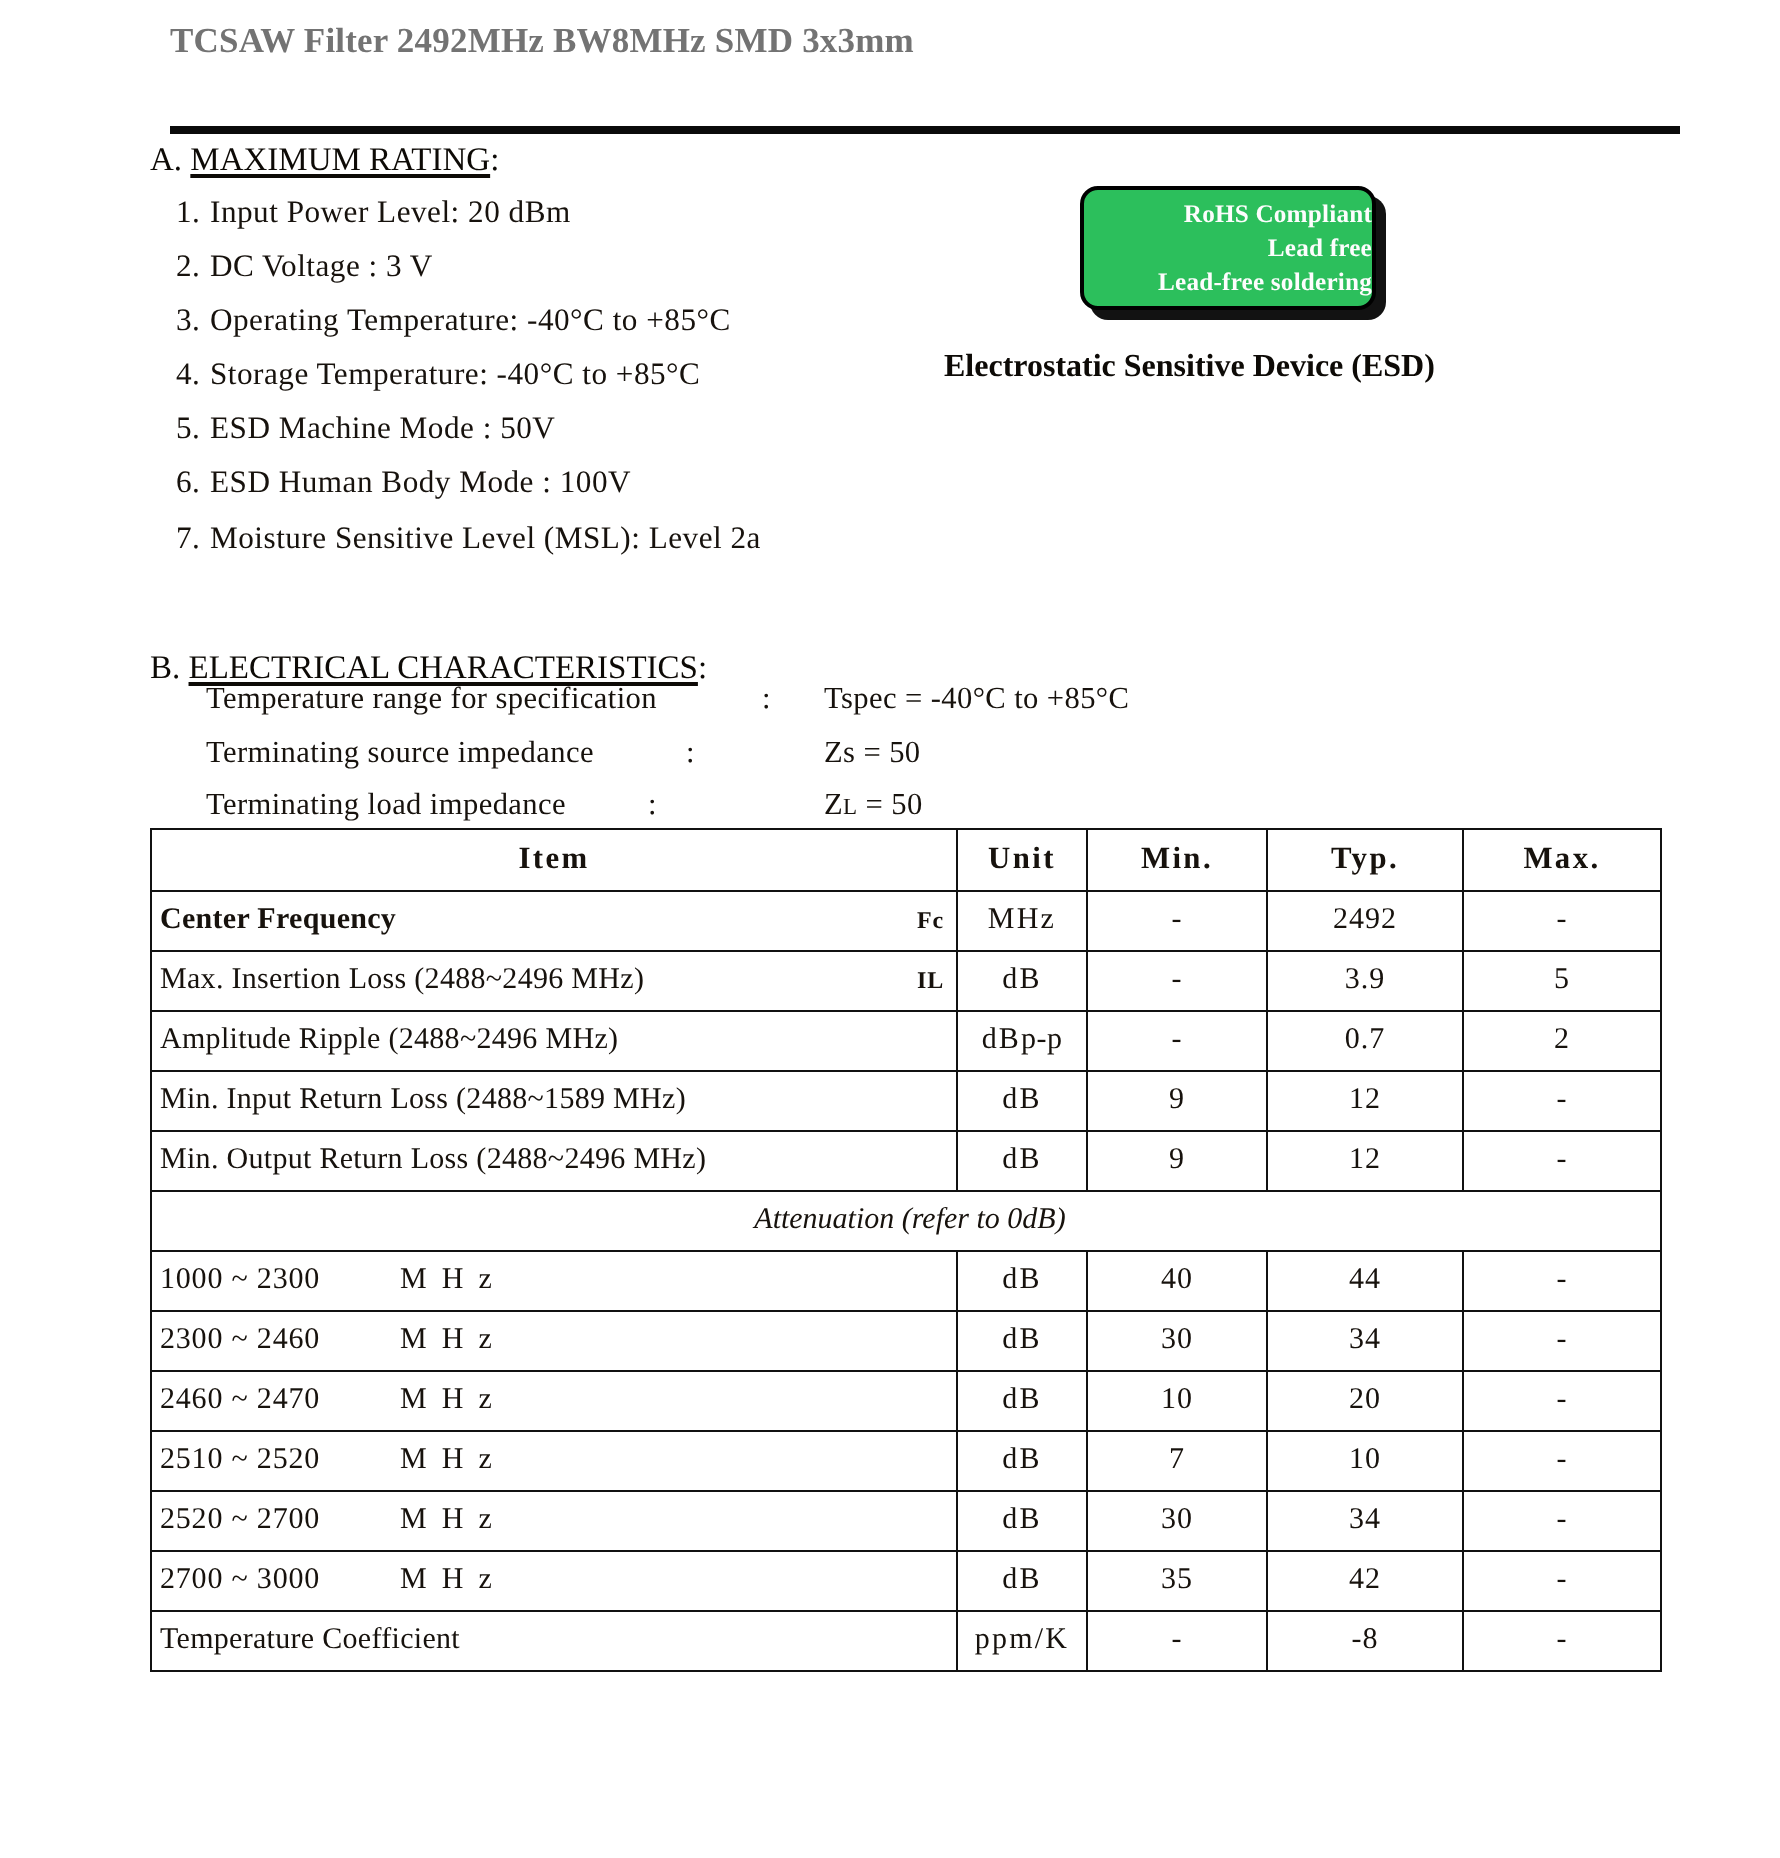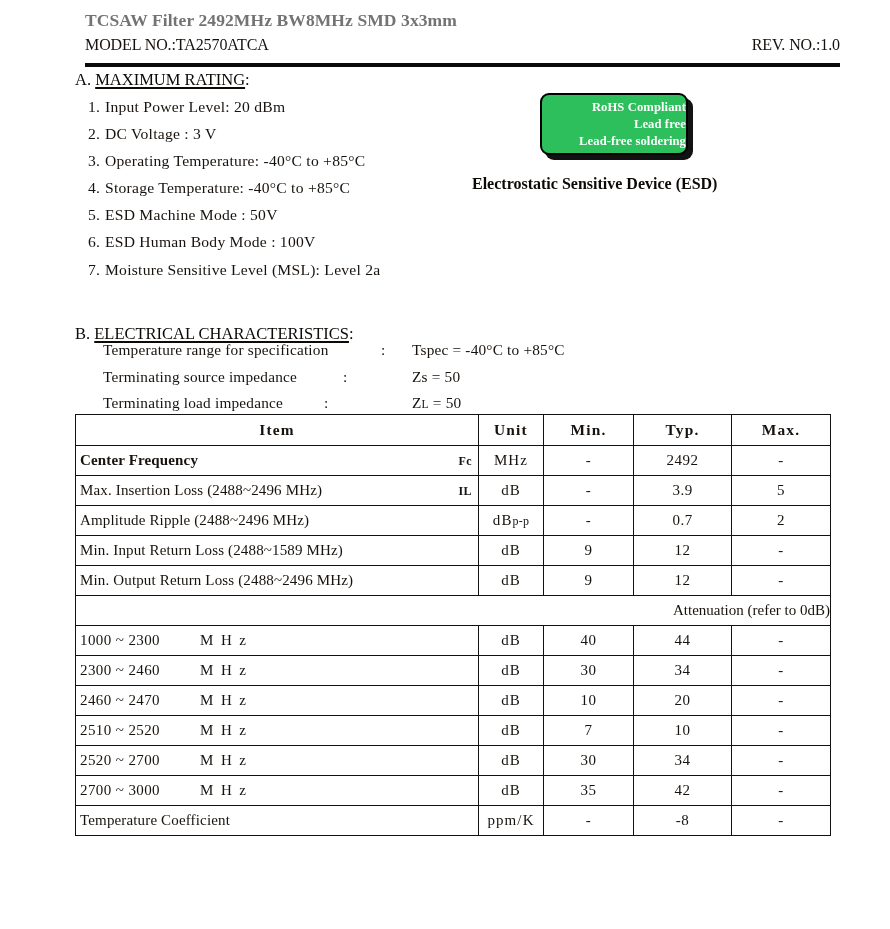--- a/index.html
+++ b/index.html
@@ -203,10 +203,6 @@
 
 <div class="doc-header">
   <div class="doc-title">TCSAW Filter 2492MHz BW8MHz SMD 3x3mm</div>
-  <div class="model-line">
-    <span class="model-no">MODEL NO.:TA2570ATCA</span>
-    <span class="rev-no">REV. NO.:1.0</span>
-  </div>
 </div>
 <div class="header-rule"></div>
 

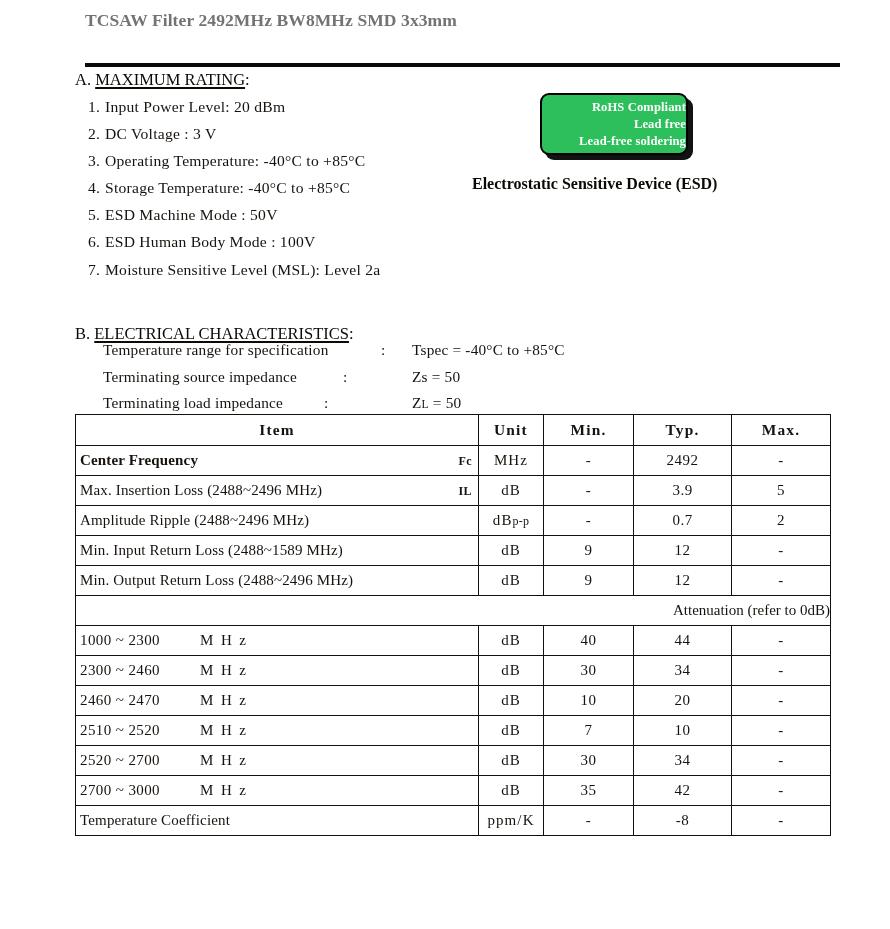--- a/index.html
+++ b/index.html
@@ -193,7 +193,7 @@
   .item-sym { font-weight: bold; font-size: 12px; letter-spacing: 0.4px; margin-left: 31px; }
   .cell-center { text-align: center; letter-spacing: 0.5px; }
   .cell-unit { text-align: center; letter-spacing: 1.1px; font-size: 14.6px; }
-  .unit-pp { font-size: 12px; letter-spacing: 0.2px; }
+  .unit-pp { font-size: 15px; letter-spacing: 0.2px; }
   .mhz-spaced { letter-spacing: 1.9px; }
   .atten-span { text-align: right; padding-left: 4px !important; }
   .range-lbl { display: inline-block; width: 120px; letter-spacing: 0.4px; }

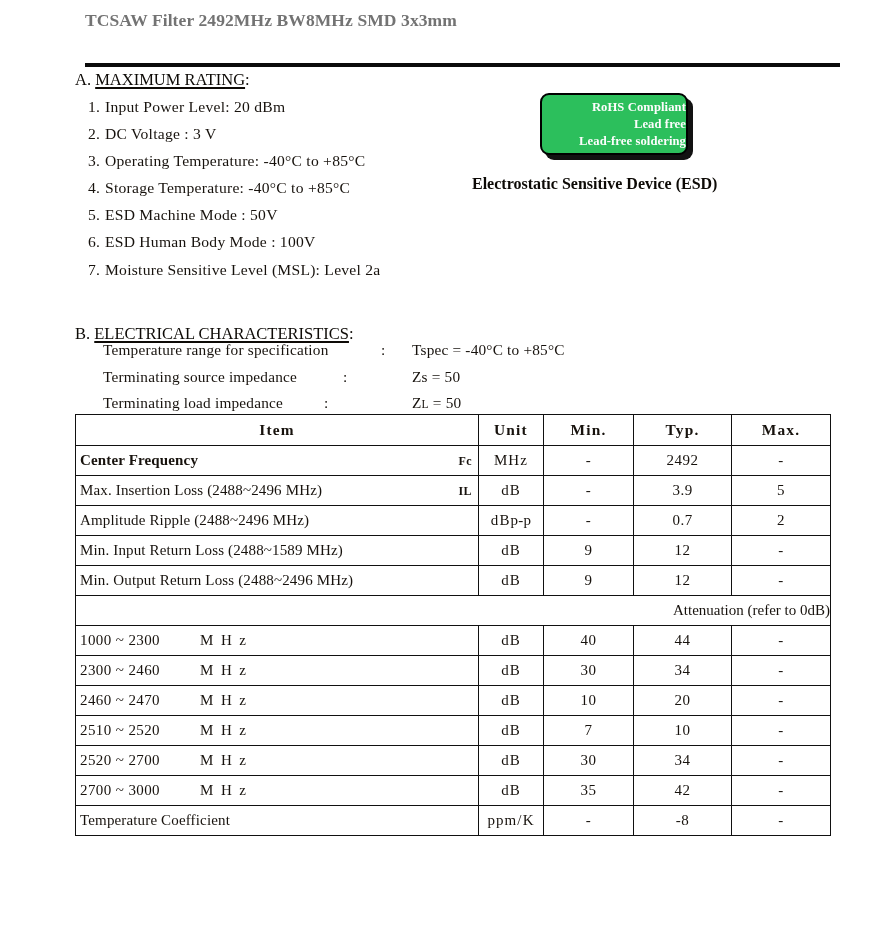--- a/index.html
+++ b/index.html
@@ -195,7 +195,7 @@
   .cell-unit { text-align: center; letter-spacing: 1.1px; font-size: 14.6px; }
   .unit-pp { font-size: 15px; letter-spacing: 0.2px; }
   .mhz-spaced { letter-spacing: 1.9px; }
-  .atten-span { text-align: right; padding-left: 4px !important; }
+  .atten-span { text-align: center; padding-left: 4px !important; font-style: italic; }
   .range-lbl { display: inline-block; width: 120px; letter-spacing: 0.4px; }
 </style>
 </head>

